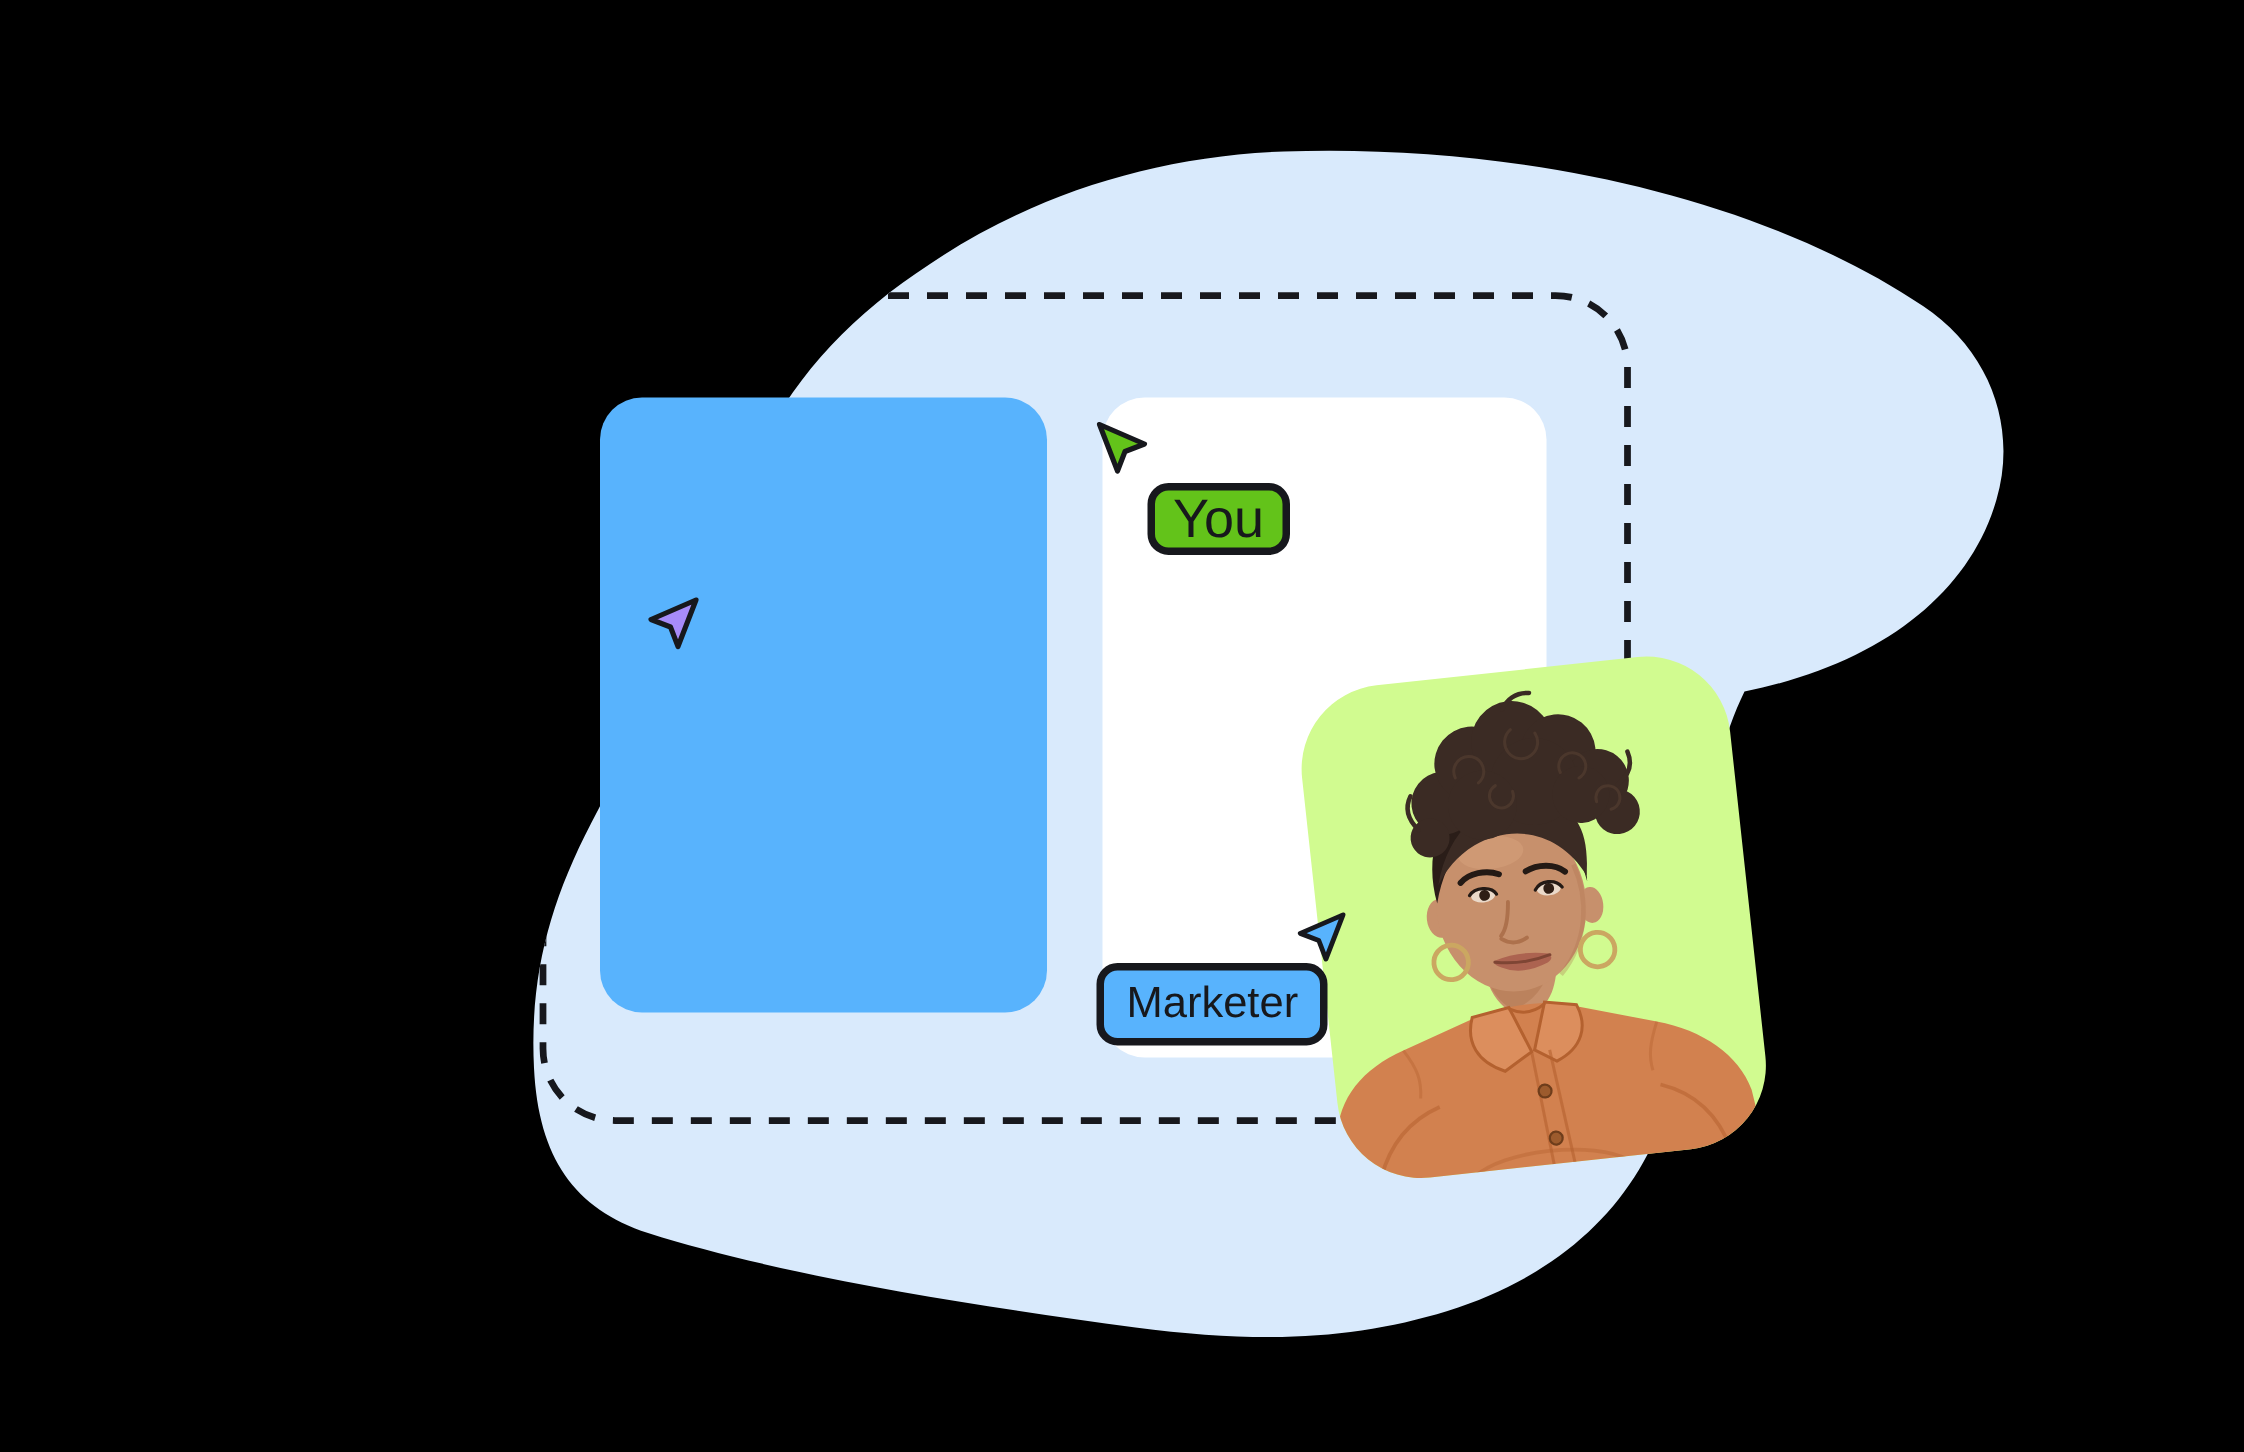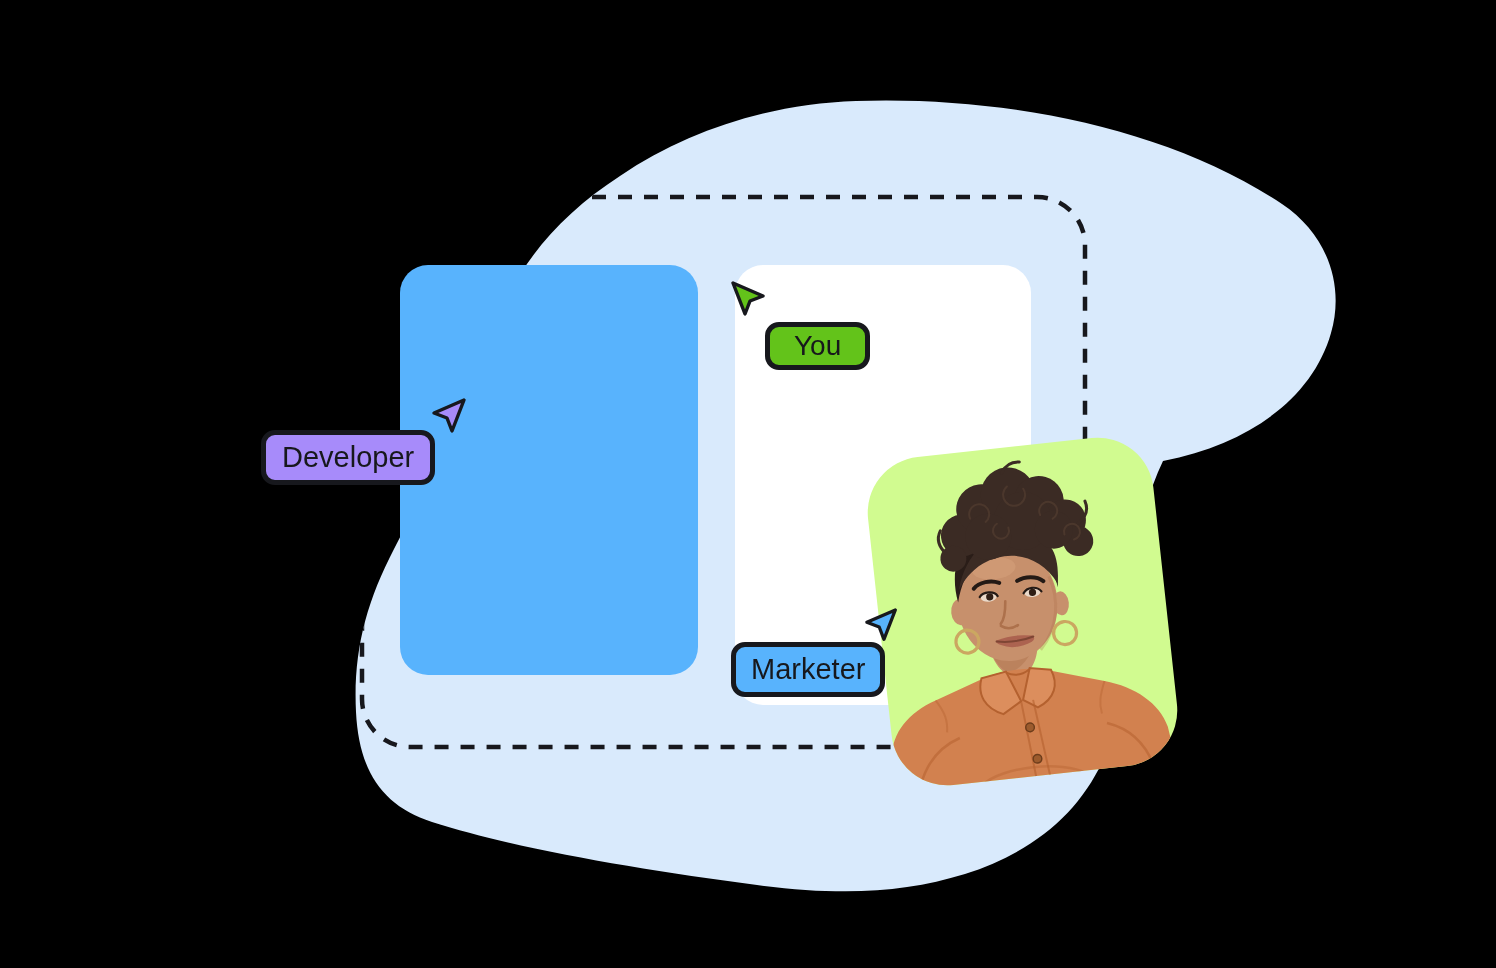--- a/index.html
+++ b/index.html
@@ -18,7 +18,7 @@
     z-index:3;
   }
   .lbl-developer{left:261px;top:430px;background:#A78BFA;}
-  .lbl-you{left:765px;top:322px;background:#63C31A;font-size:28px;line-height:28px;padding:5px 24px;}
+  .lbl-you{left:765px;top:322px;background:#63C31A;font-size:36px;line-height:28px;padding:5px 12px;}
   .lbl-marketer{left:711px;top:642px;background:#58B3FD;padding:7px 15px;margin-left:20px;}
   .cursor-shape{stroke:#17181D;stroke-width:3.4;stroke-linejoin:round;}
 </style>

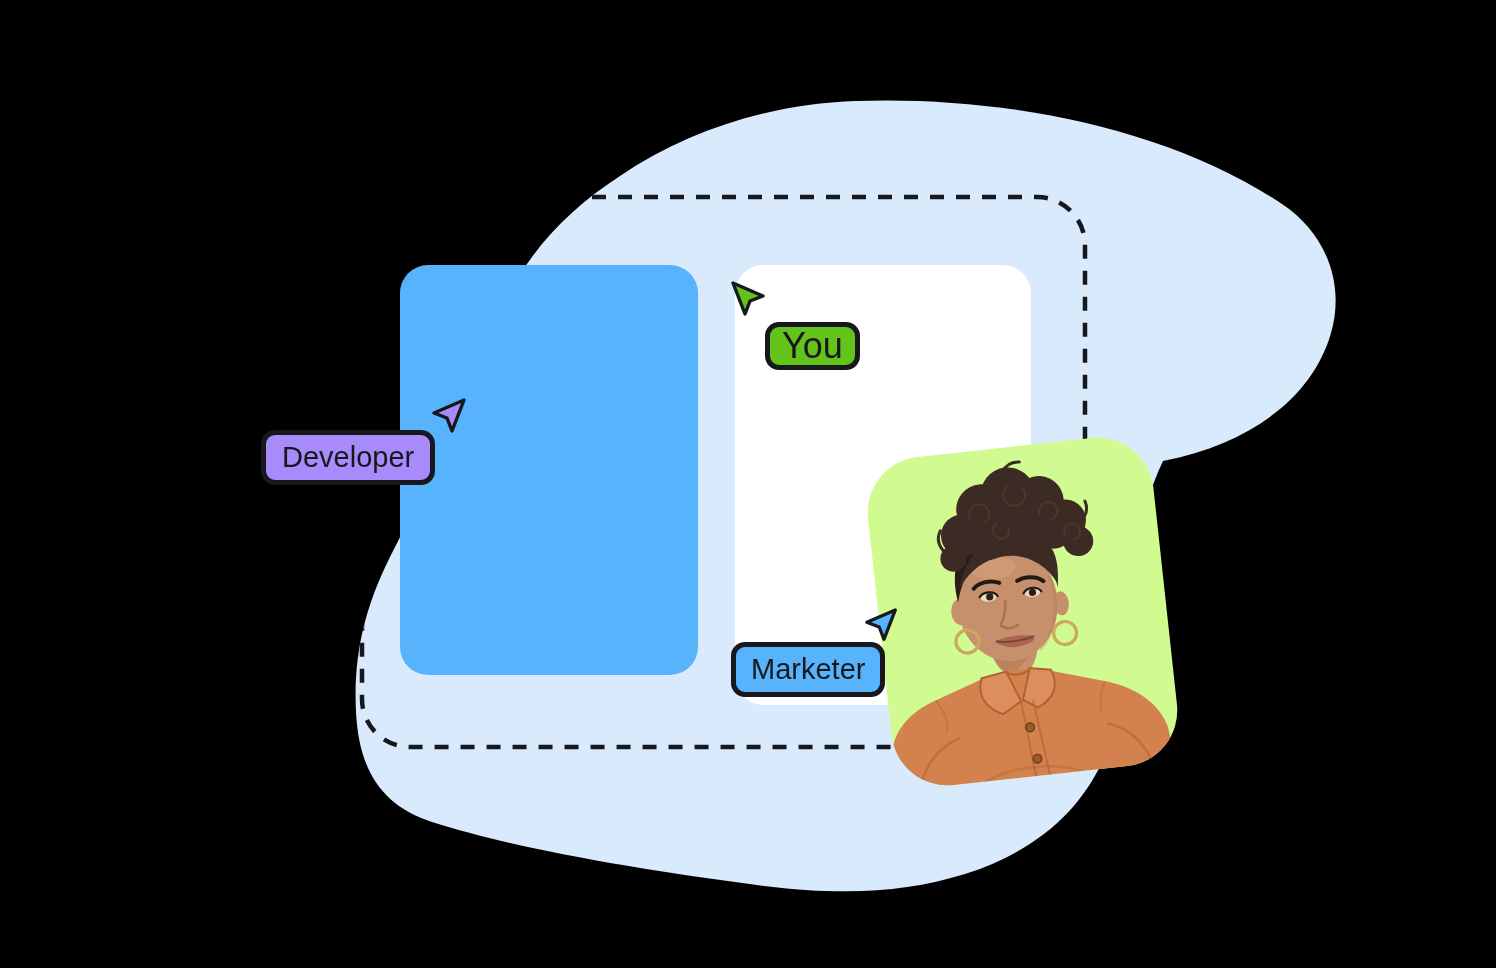--- a/index.html
+++ b/index.html
@@ -139,7 +139,6 @@
     </g>
   </svg>
 
-  <div class="cursor-label lbl-developer">Developer</div>
   <div class="cursor-label lbl-you">You</div>
   <div class="cursor-label lbl-marketer">Marketer</div>
 

